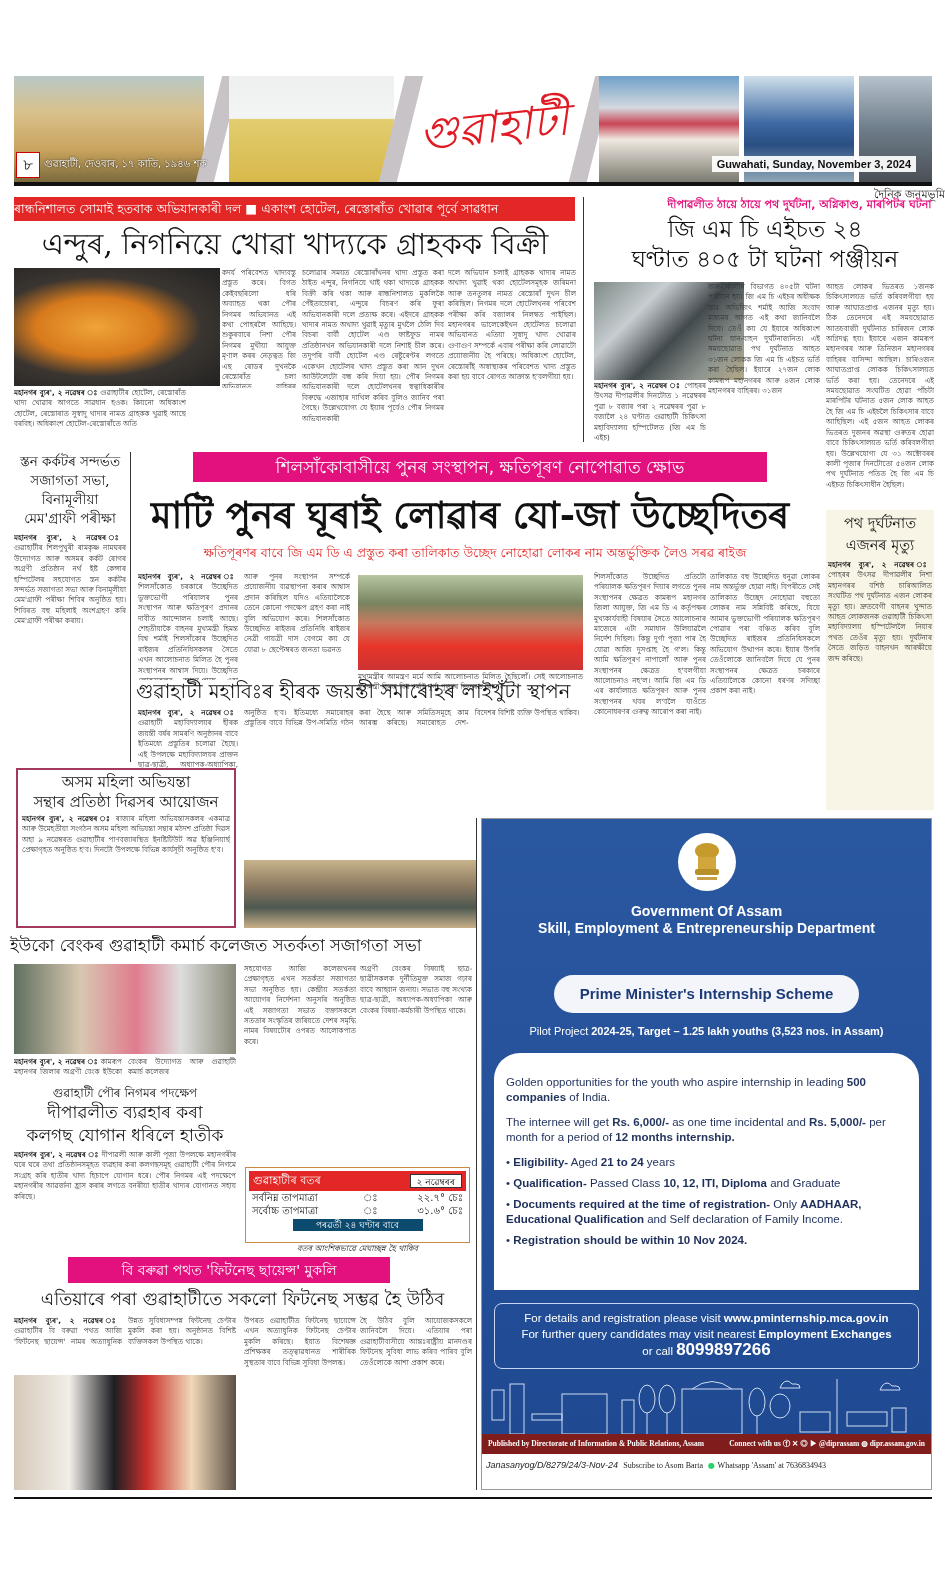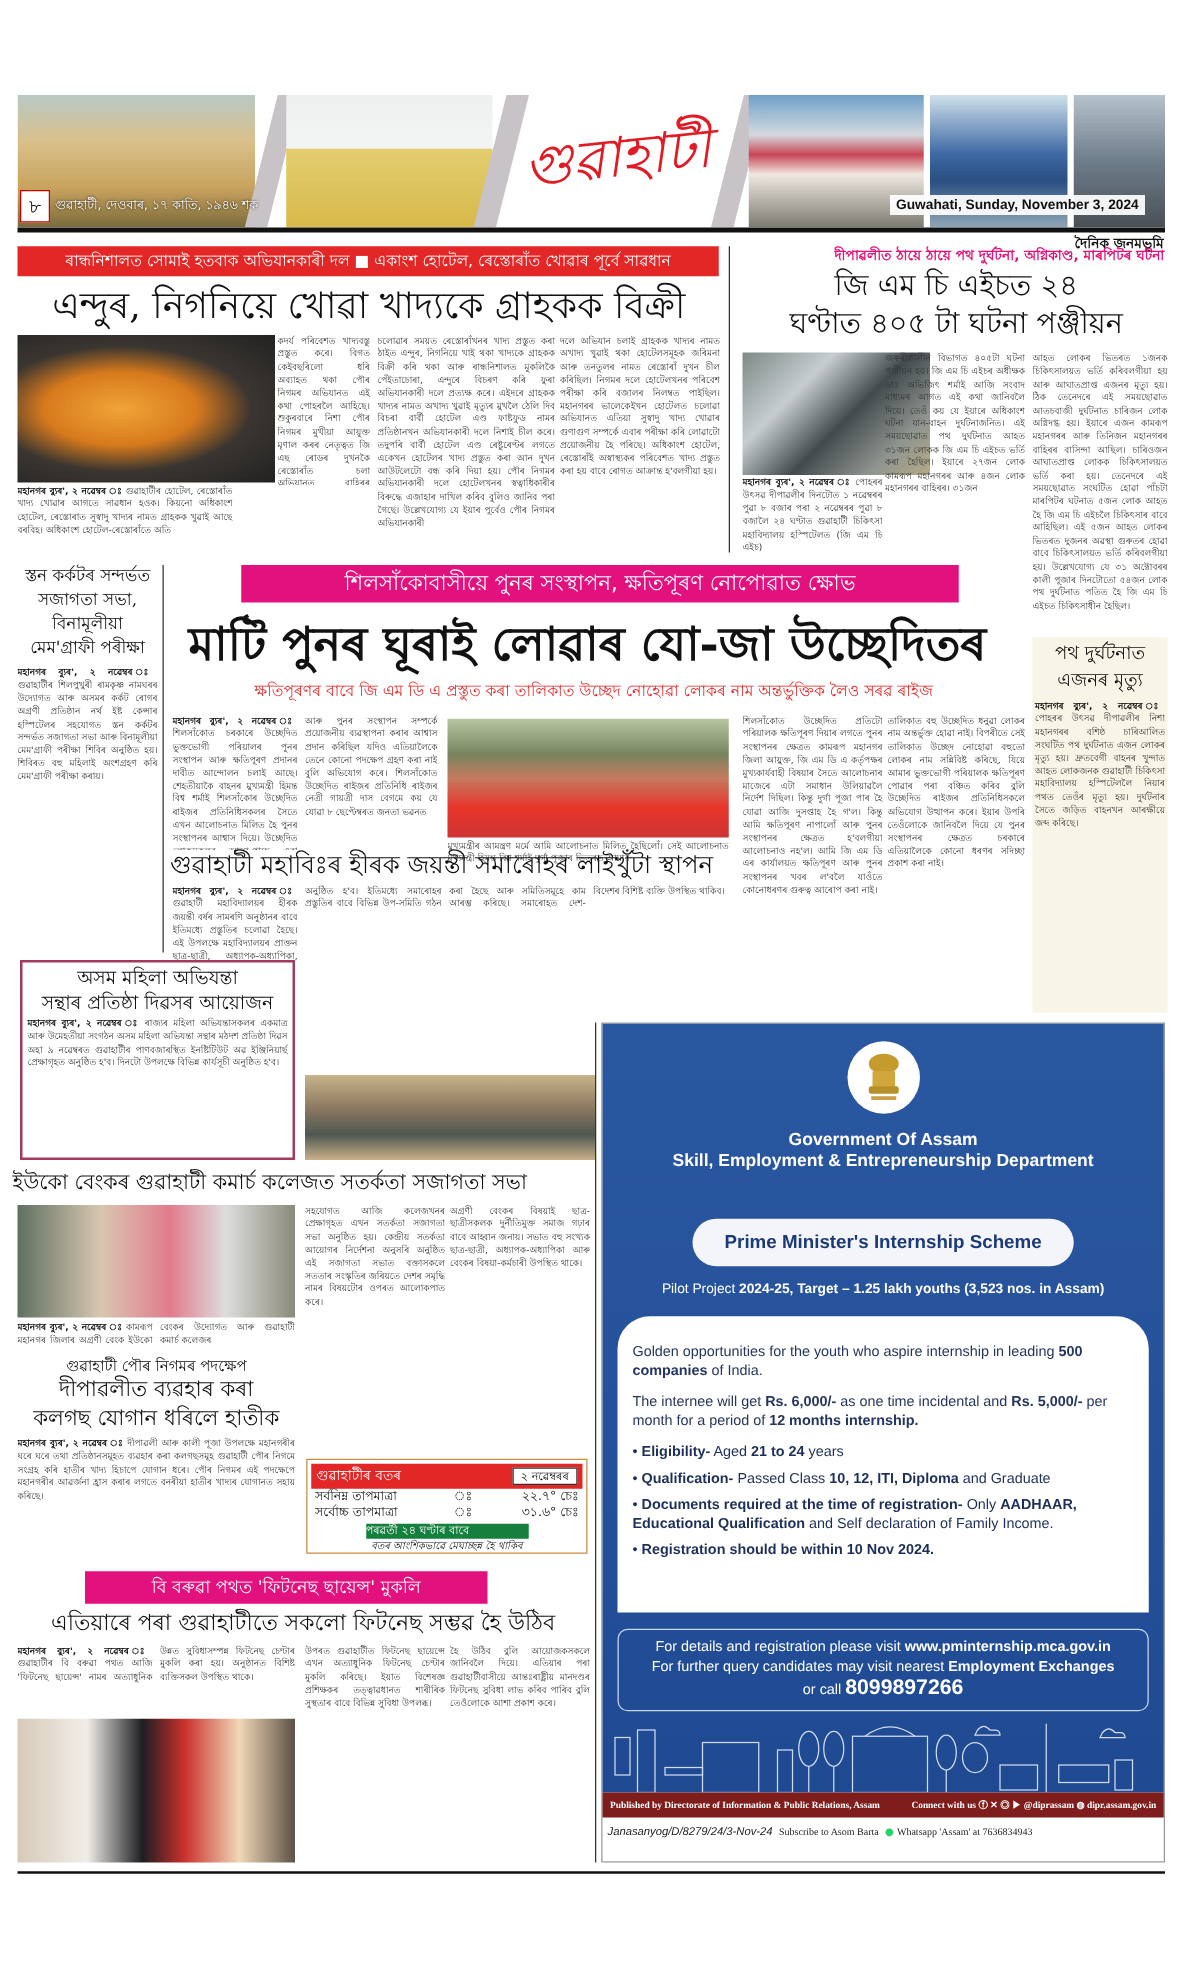--- a/index.html
+++ b/index.html
@@ -19,7 +19,7 @@
   .date-as{position:absolute;left:30px;top:80px;font-size:10px;color:#fff;text-shadow:0 0 2px #000}
   .date-en{position:absolute;right:16px;top:80px;background:rgba(255,255,255,.92);padding:2px 5px;font-family:"Liberation Sans",sans-serif;font-size:11px;font-weight:bold}
   .rule{left:14px;top:182px;width:918px;height:4px;background:#111}
-  .paper-name{right:14px;top:186px;font-size:11px;font-weight:bold}
+  .paper-name{right:0;top:186px;font-size:11px;font-weight:normal}
   
   .banner-red{background:#e32626;color:#fff;text-align:center}
   .banner-pink{background:#e3117d;color:#fff;text-align:center}

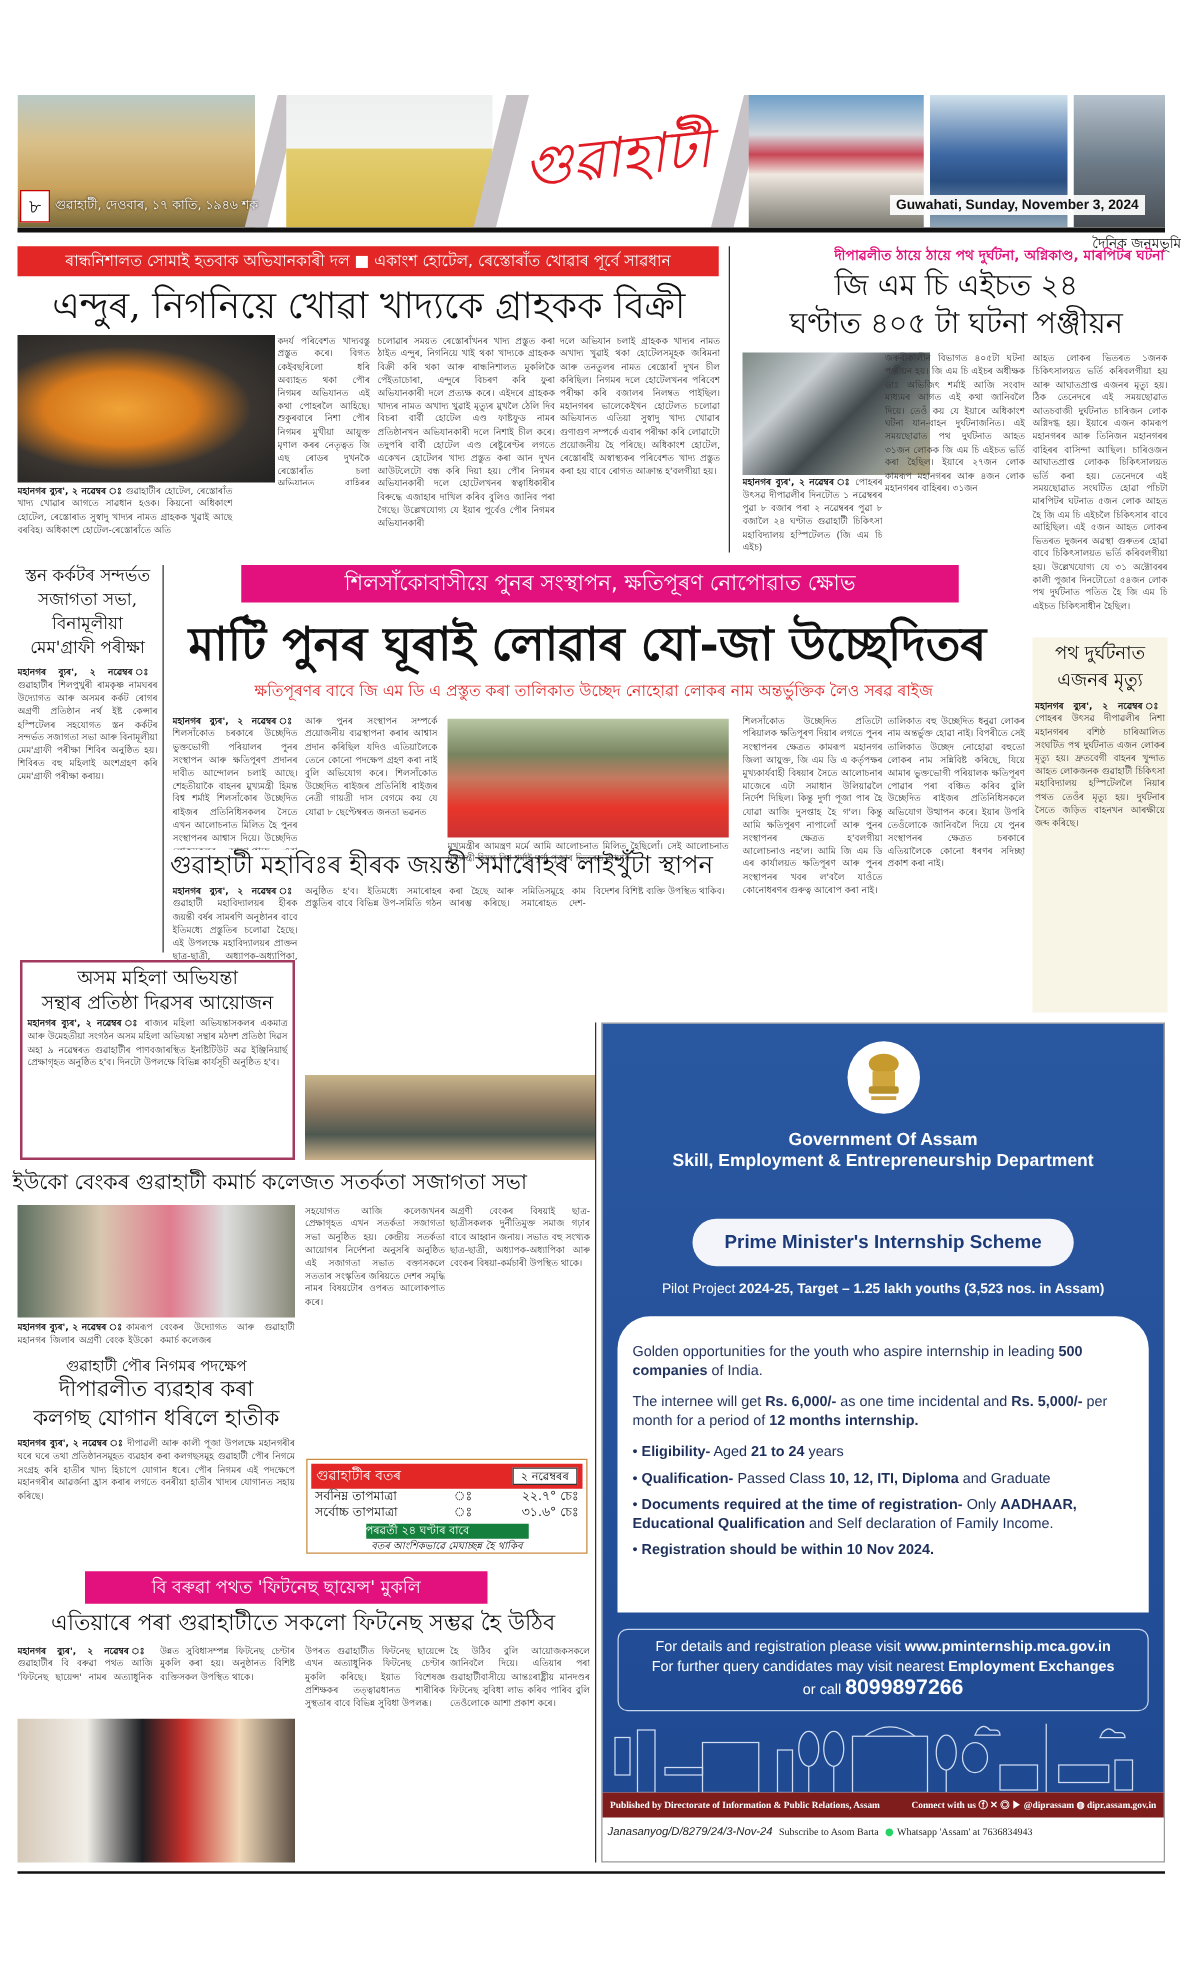--- a/index.html
+++ b/index.html
@@ -21,7 +21,7 @@
   .rule{left:14px;top:182px;width:918px;height:4px;background:#111}
   .paper-name{right:0;top:186px;font-size:11px;font-weight:normal}
   
-  .banner-red{background:#e32626;color:#fff;text-align:center}
+  .banner-red{background:#e32626;color:#fff;}
   .banner-pink{background:#e3117d;color:#fff;text-align:center}
   .h-big{font-family:"DejaVu Serif",serif;text-align:center;color:#111}
   .txt{font-size:7.2px;line-height:10.4px;color:#333;text-align:justify;overflow:hidden}

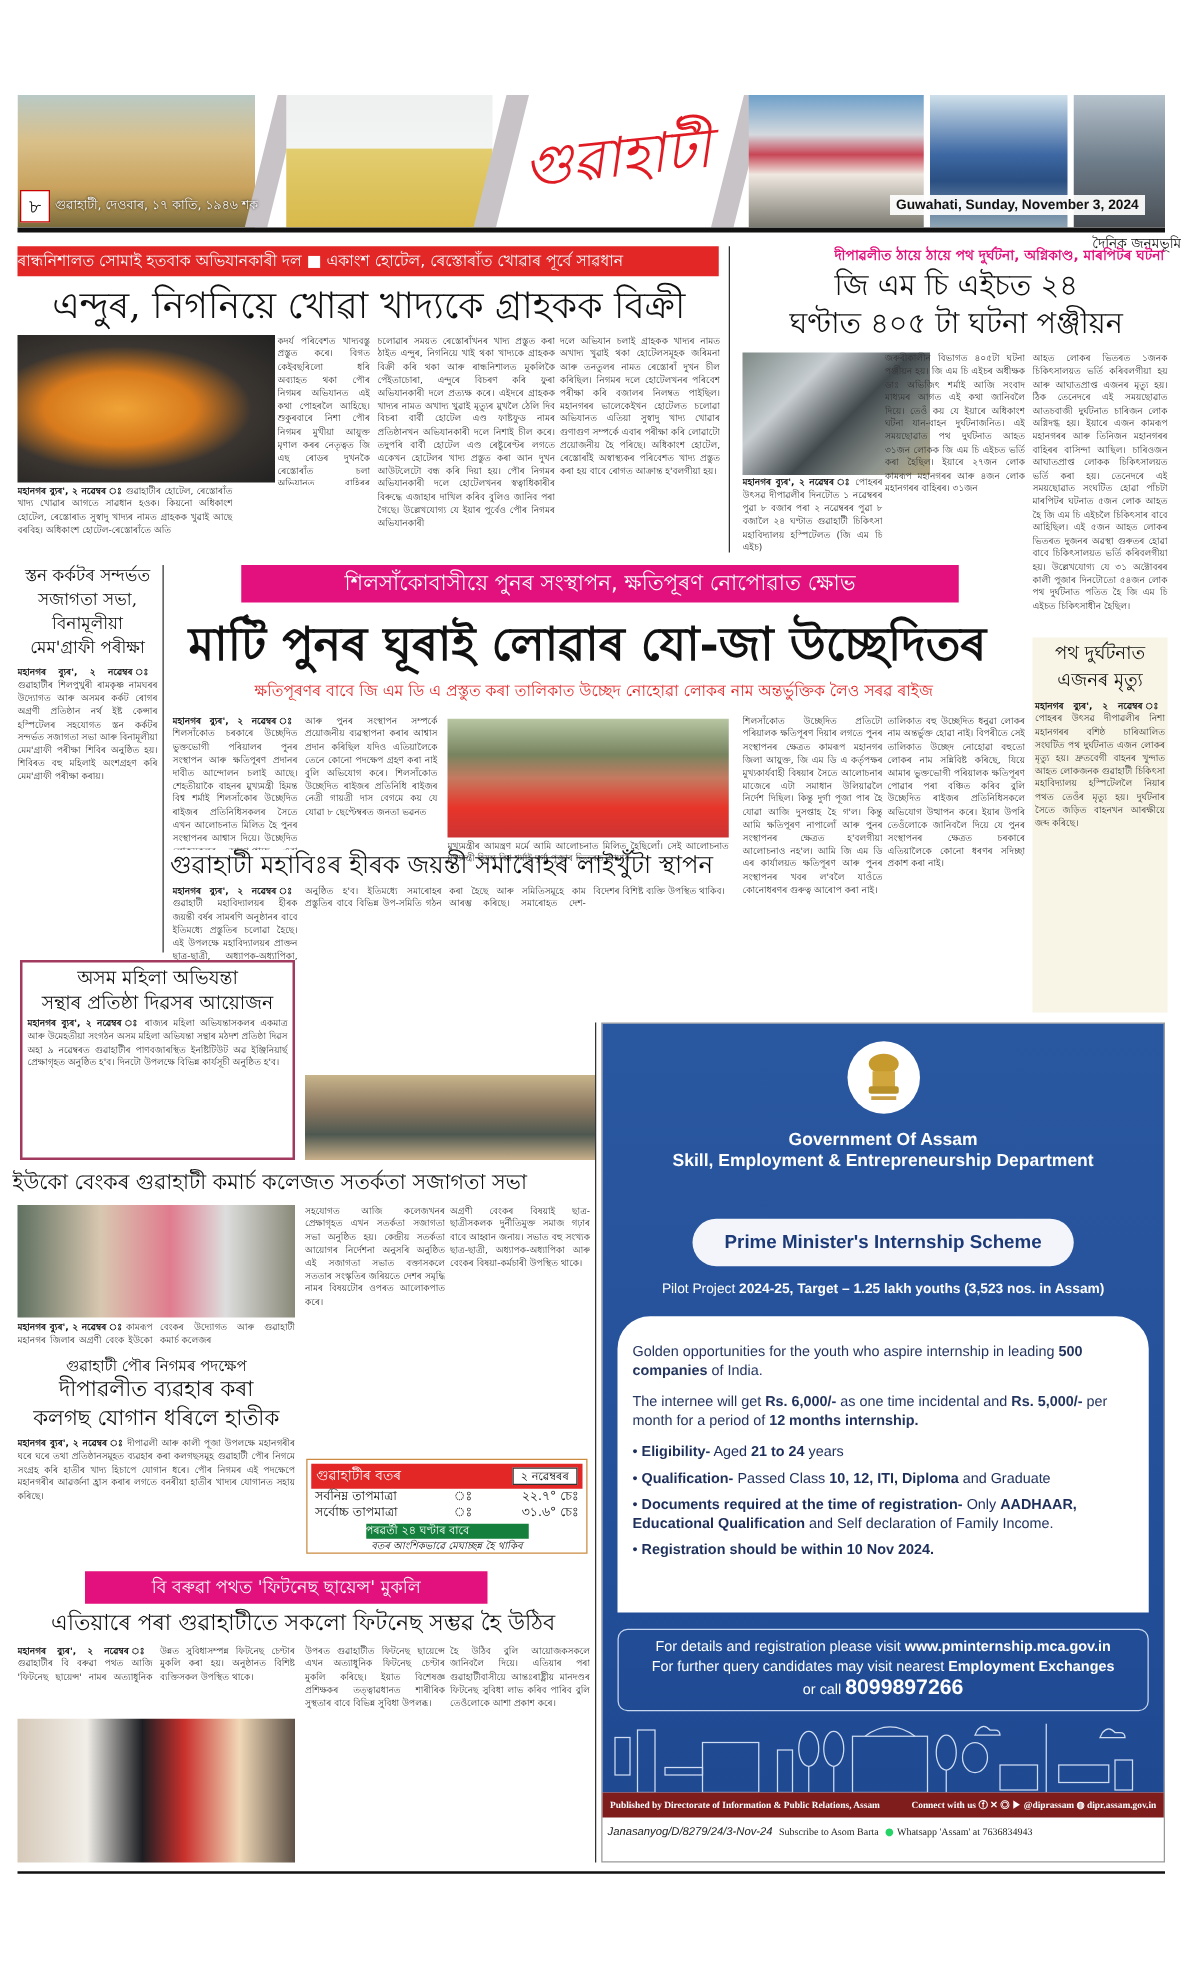--- a/index.html
+++ b/index.html
@@ -50,7 +50,7 @@
   .w-row span:nth-child(1){flex:1}
   .w-row span:nth-child(2){width:40px}
   .w-row span:nth-child(3){width:60px;text-align:right}
-  .w-next{margin:2px auto 0;background:#15803d;color:#fff;font-size:9px;width:130px;text-align:left;line-height:12px}
+  .w-next{margin:2px auto 12px;background:#0c4a6e;color:#fff;font-size:9px;width:130px;text-align:center;line-height:12px}
   .w-note{font-size:8px;font-style:italic;text-align:center;line-height:12px}
 </style>
 </head>

